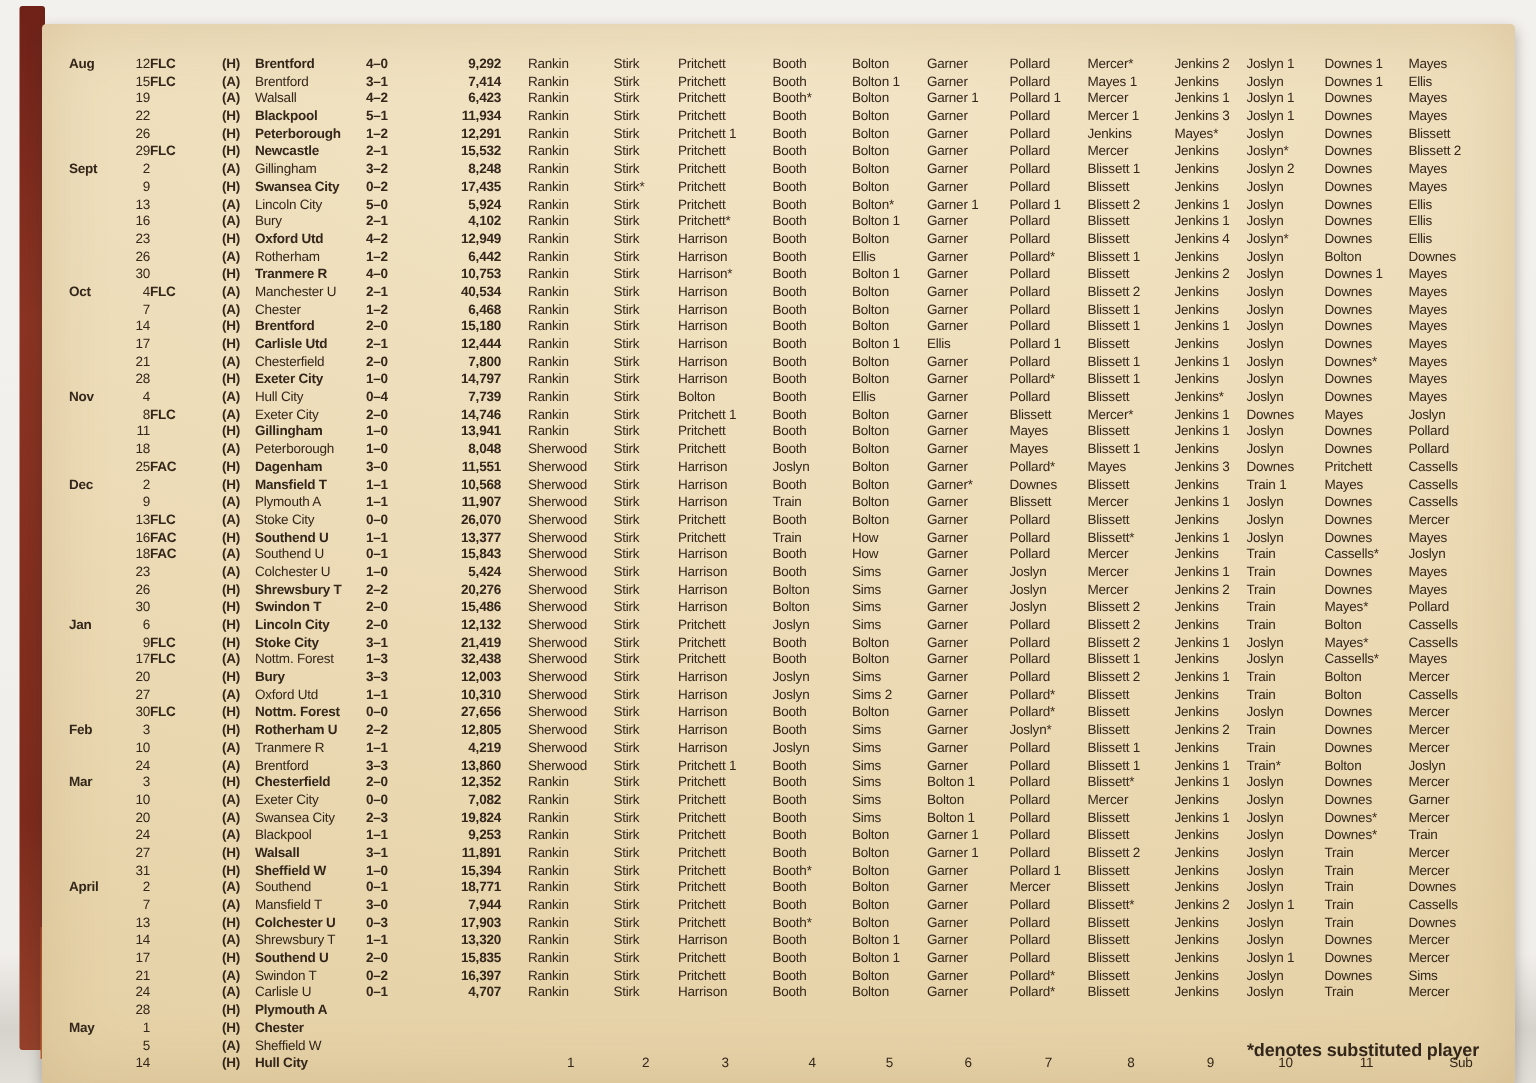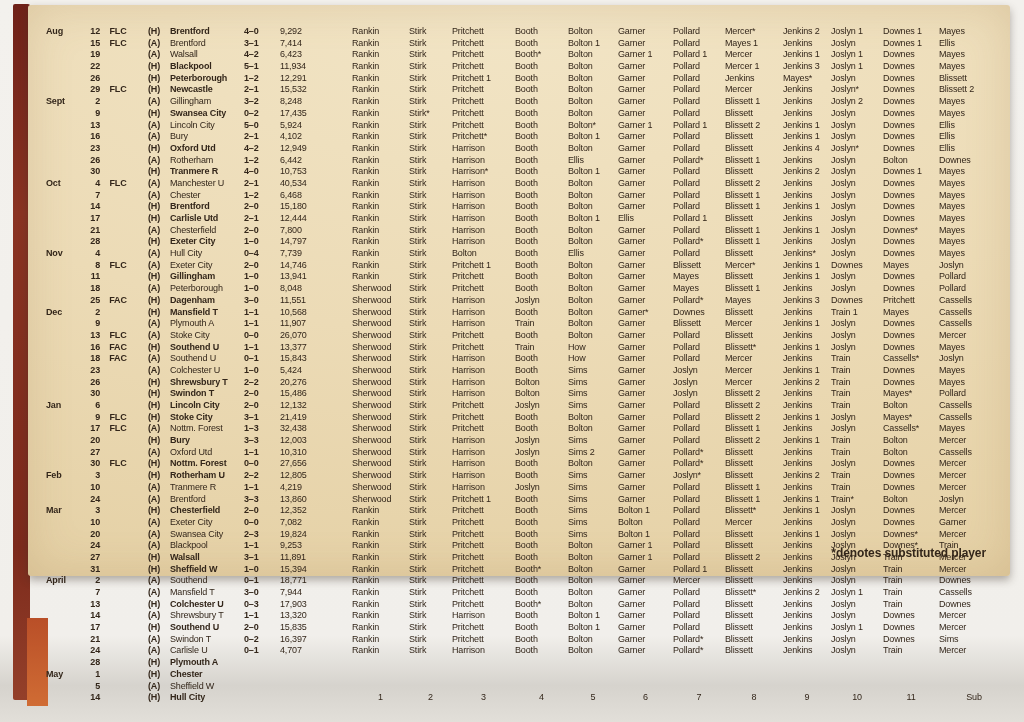--- a/index.html
+++ b/index.html
@@ -17,7 +17,7 @@
     background:linear-gradient(180deg,#b94f28,#d06c34);
   }
   .page{
-    position:absolute;left:28px;top:5px;width:982px;height:571px;border-radius:3px;
+    position:absolute;left:28px;top:16px;width:982px;height:707px;border-radius:3px;
     background:radial-gradient(130% 105% at 50% 0%,#f2e5c6 0%,#ecdbb6 55%,#e5d1a6 100%);
     box-shadow:0 4px 9px rgba(60,50,40,.38), inset 0 0 46px rgba(150,110,60,.20);
   }

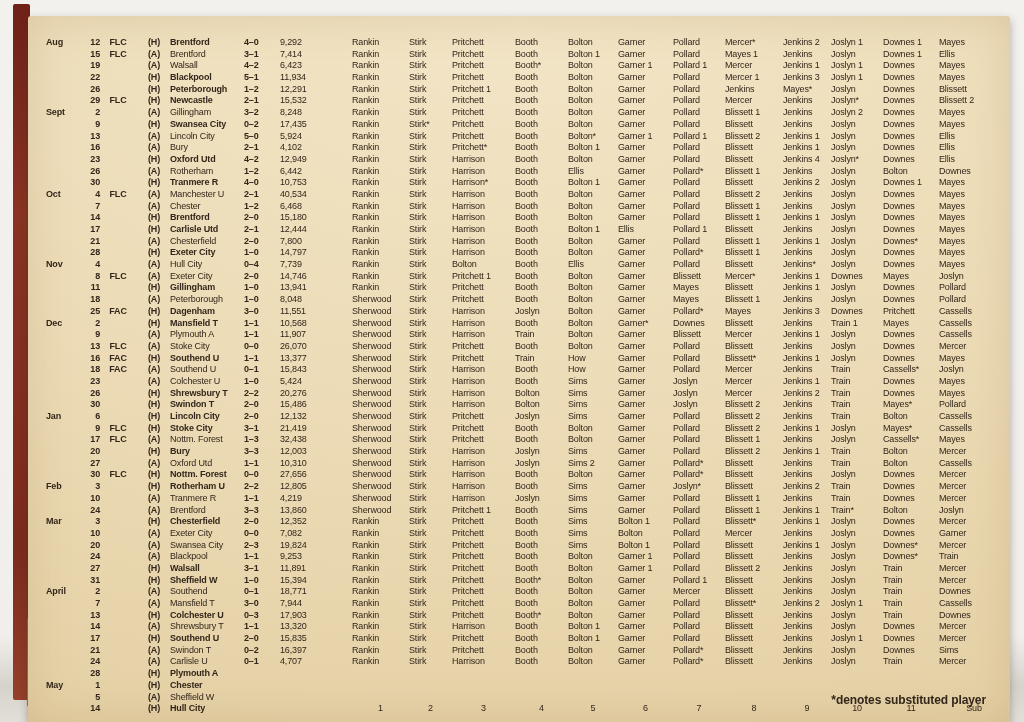--- a/index.html
+++ b/index.html
@@ -25,7 +25,7 @@
   .row{display:flex;height:11.7px;line-height:11.7px;font-size:9px;white-space:nowrap}
   .cell{flex:none;letter-spacing:-0.15px;overflow:visible}
   .c-month{width:34px;font-weight:bold}
-  .c-day{width:20px;text-align:right;font-weight:bold}
+  .c-day{width:20px;text-align:right;font-weight:normal}
   .c-comp{width:36px;text-align:center;padding-right:2px;font-weight:bold}
   .c-venue{width:32px;text-align:center;font-weight:bold}
   .c-opp{width:74px}

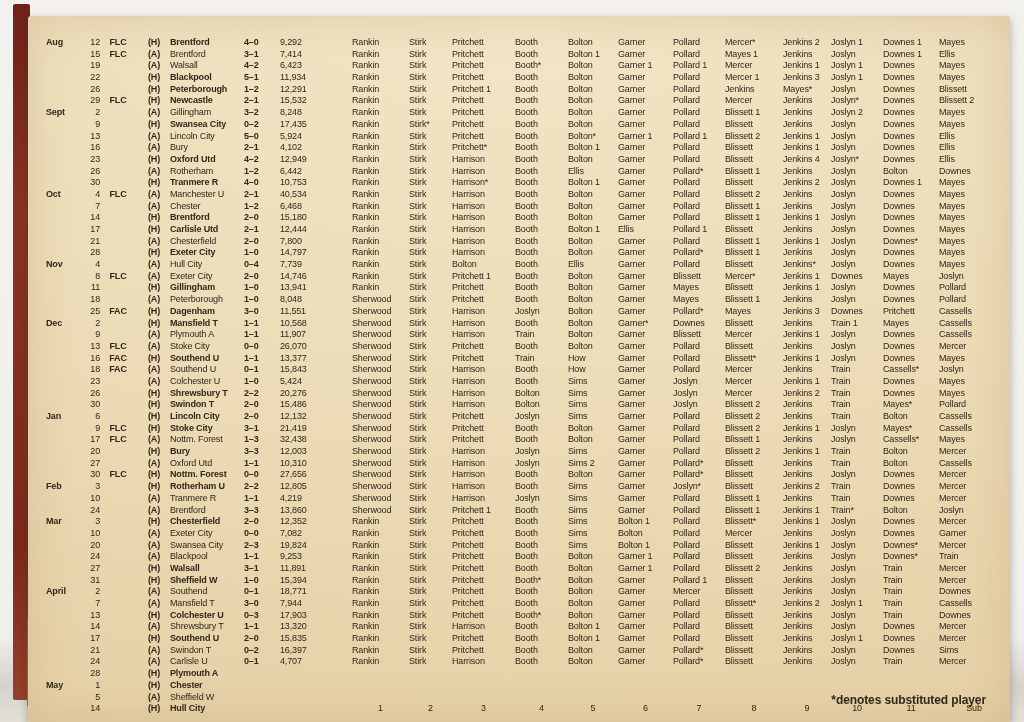--- a/index.html
+++ b/index.html
@@ -26,7 +26,7 @@
   .cell{flex:none;letter-spacing:-0.15px;overflow:visible}
   .c-month{width:34px;font-weight:bold}
   .c-day{width:20px;text-align:right;font-weight:normal}
-  .c-comp{width:36px;text-align:center;padding-right:2px;font-weight:bold}
+  .c-comp{width:36px;text-align:left;padding-right:2px;font-weight:bold}
   .c-venue{width:32px;text-align:center;font-weight:bold}
   .c-opp{width:74px}
   .c-opp.home{font-weight:bold}

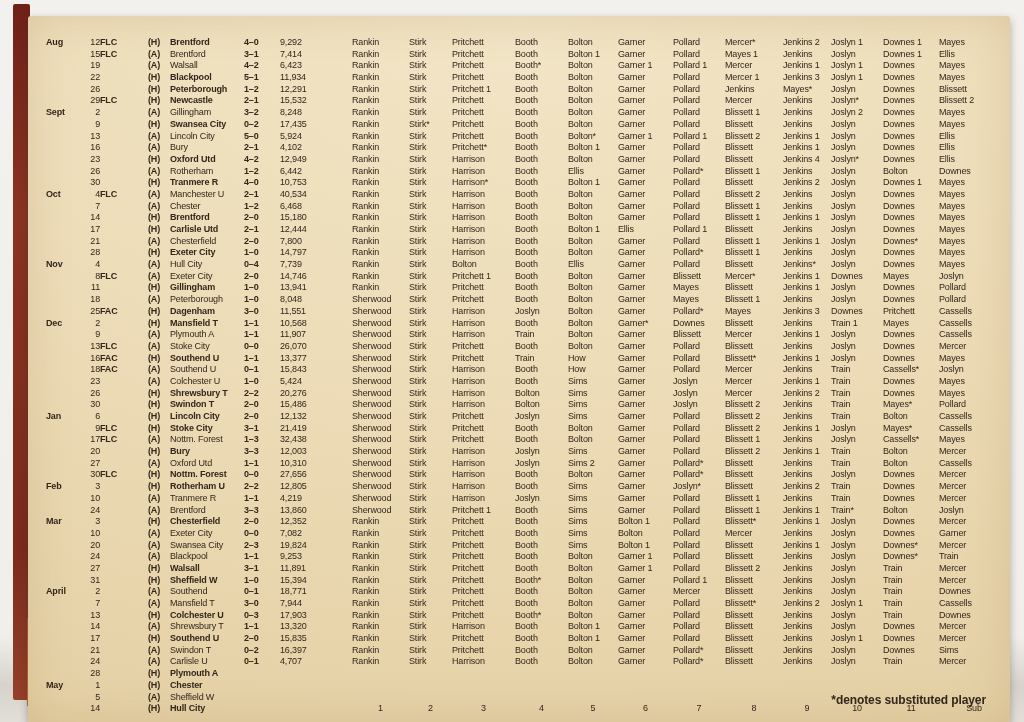--- a/index.html
+++ b/index.html
@@ -31,7 +31,7 @@
   .c-opp{width:74px}
   .c-opp.home{font-weight:bold}
   .c-score{width:36px;font-weight:bold}
-  .c-att{width:54px;font-weight:normal}
+  .c-att{width:54px;text-align:right;font-weight:bold}
   .spacer{width:18px}
   .row > :nth-child(9){width:57px}
   .row > :nth-child(10){width:43px}

